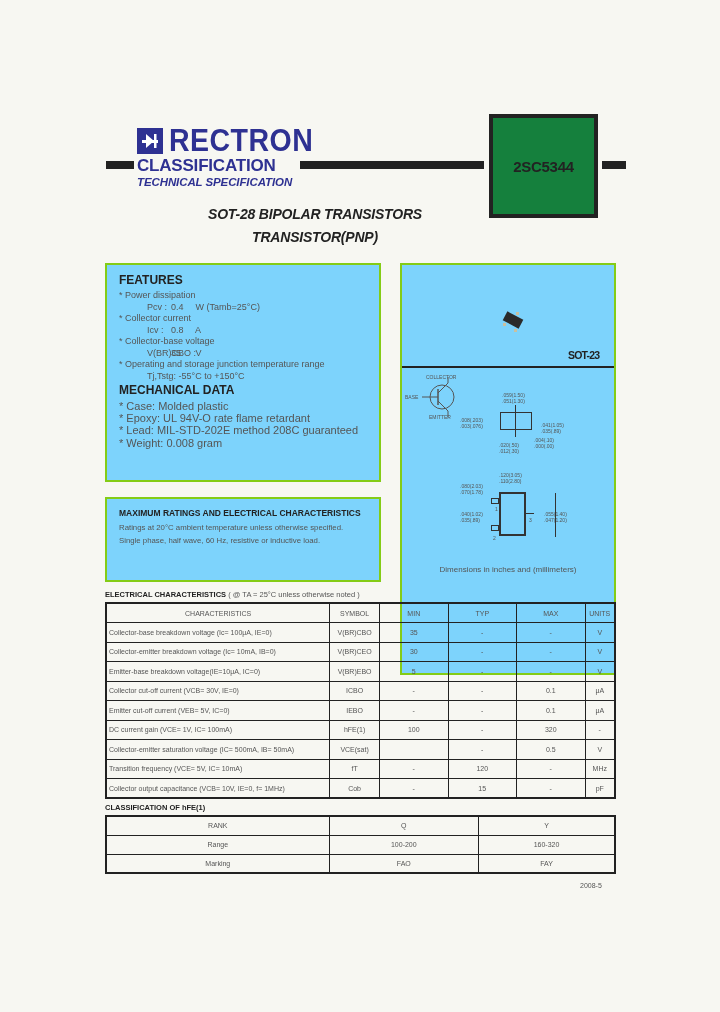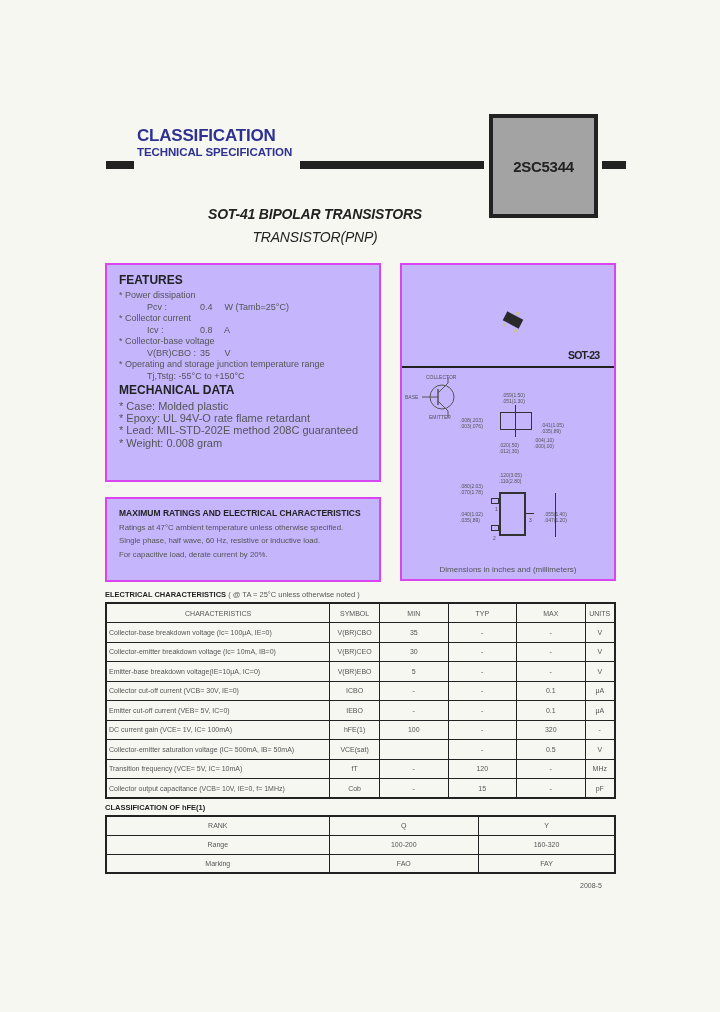--- a/index.html
+++ b/index.html
@@ -72,6 +72,16 @@
 <body>
 
 <div class="abs logo-wrap">
+  <div class="logo-row">
+    <div class="logo-mark">
+      <svg width="26" height="26" viewBox="0 0 26 26">
+        <rect x="5" y="12" width="16" height="3" fill="#fff"></rect>
+        <polygon points="9,6 9,20 17,13" fill="#fff"></polygon>
+        <rect x="17" y="6" width="2.5" height="14" fill="#fff"></rect>
+      </svg>
+    </div>
+    <div class="logo-name">RECTRON</div>
+  </div>
   <div class="logo-sub">CLASSIFICATION</div>
   <div class="logo-tech">TECHNICAL SPECIFICATION</div>
 </div>

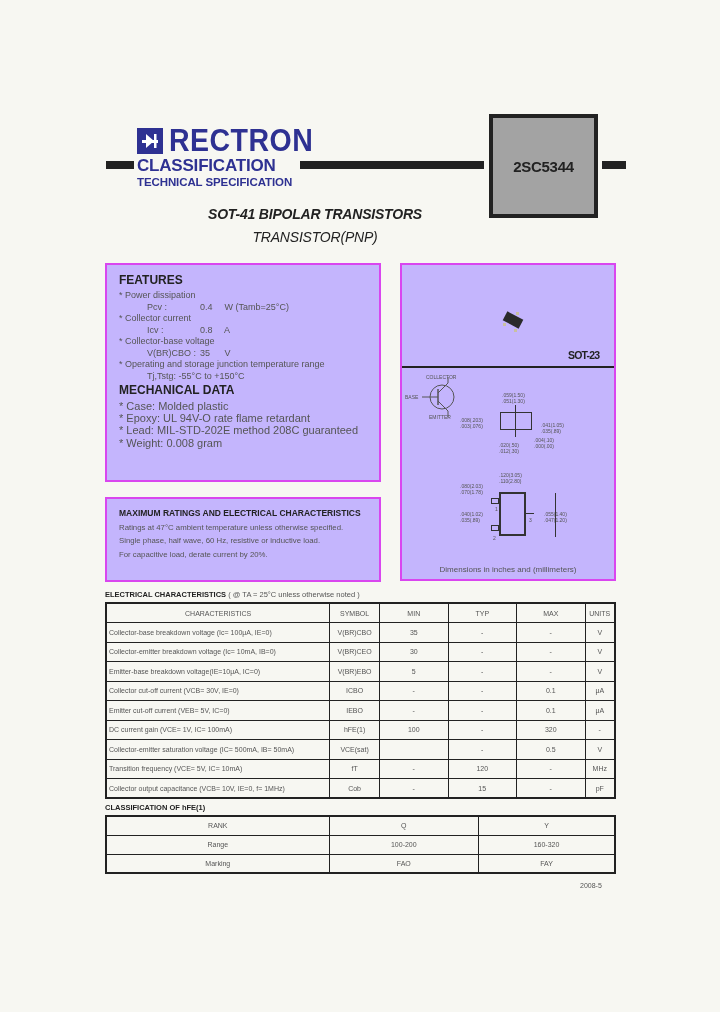--- a/index.html
+++ b/index.html
@@ -22,7 +22,7 @@
   .bar-m { left: 300px; top: 161px; width: 184px; }
   .bar-r { left: 602px; top: 161px; width: 24px; }
 
-  .part-box { left: 489px; top: 114px; width: 109px; height: 104px; background: #a3a3a3; border: 4px solid #222; display: flex; align-items: center; justify-content: center; }
+  .part-box { left: 489px; top: 114px; width: 109px; height: 104px; background: #15803d; border: 4px solid #222; display: flex; align-items: center; justify-content: center; }
   .part-box span { font-weight: bold; font-size: 15px; color: #222; letter-spacing: -0.3px; }
 
   .title1 { left: 160px; top: 206px; width: 310px; text-align: center; font-weight: bold; font-style: italic; font-size: 14px; color: #222; letter-spacing: -0.2px; }

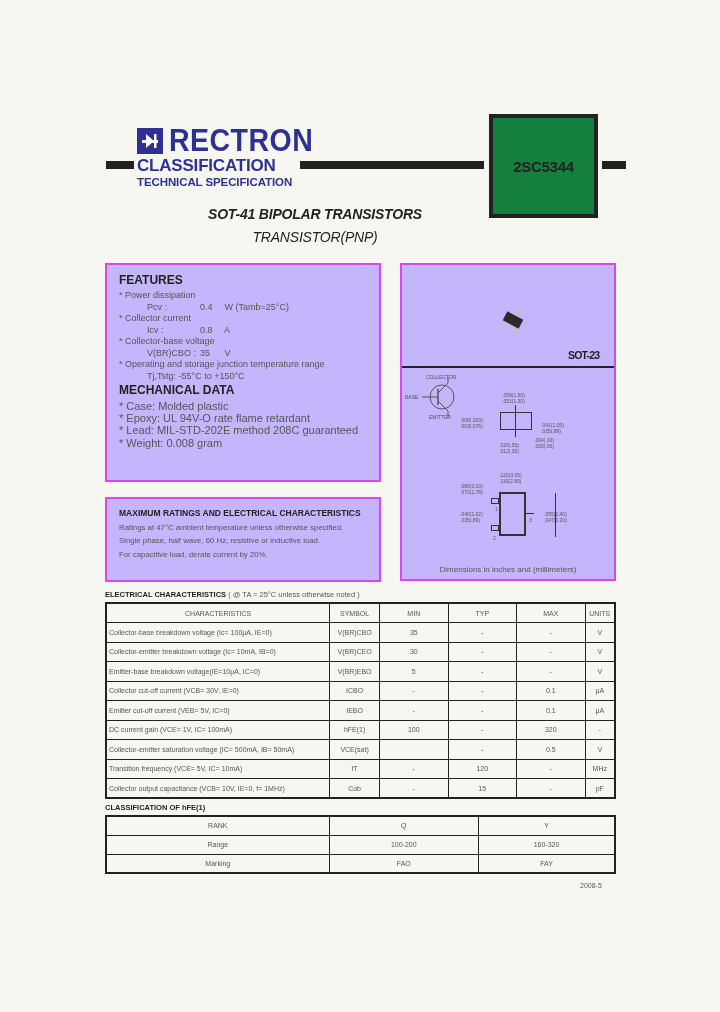--- a/index.html
+++ b/index.html
@@ -15,7 +15,7 @@
   .logo-mark svg { position: absolute; left: 0; top: 0; }
   .logo-name { font-family: "Liberation Sans", sans-serif; font-weight: bold; font-size: 31px; color: #2e3192; letter-spacing: 0.5px; line-height: 30px; transform: scaleX(0.92); transform-origin: left center; }
   .logo-sub { font-weight: bold; font-size: 17px; color: #2e3192; line-height: 18px; margin-top: 1px; letter-spacing: -0.2px; }
-  .logo-tech { font-weight: bold; font-size: 11.5px; color: #2e3192; line-height: 14px; letter-spacing: -0.1px; }
+  .logo-tech { font-weight: bold; font-size: 11.5px; color: #2e3192; line-height: 14px; letter-spacing: -0.1px; font-style: italic; }
 
   .bar { background: #222; height: 8px; }
   .bar-l { left: 106px; top: 161px; width: 28px; }

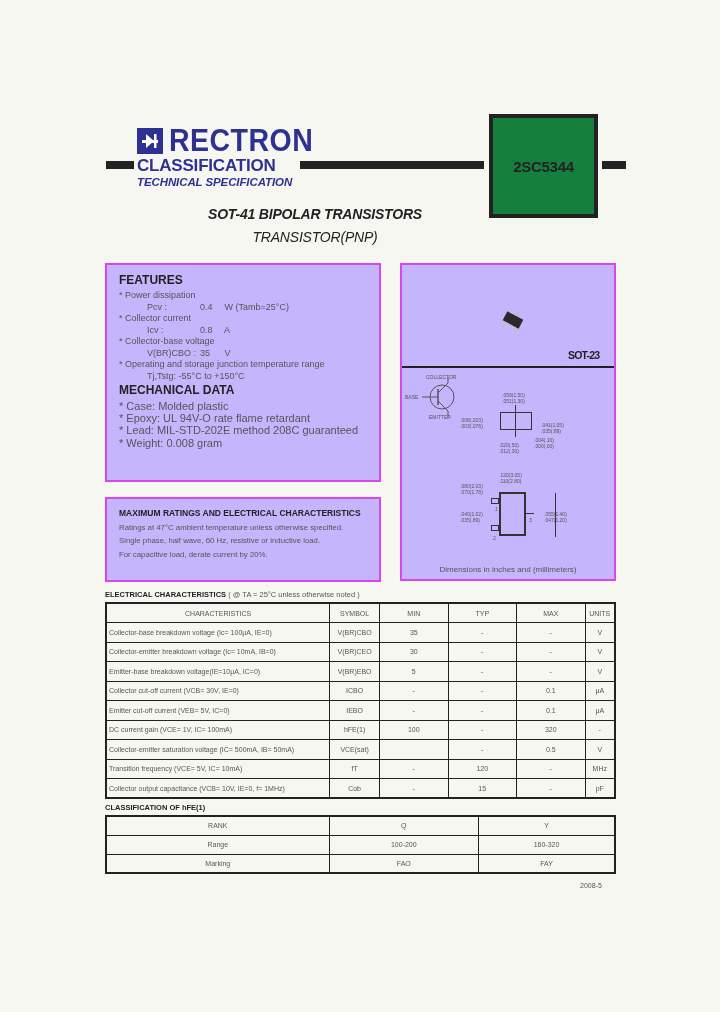--- a/index.html
+++ b/index.html
@@ -94,7 +94,7 @@
   <span>2SC5344</span>
 </div>
 
-<div class="abs title1">SOT-41 BIPOLAR TRANSISTORS</div>
+<div class="abs title1">SOT-28 BIPOLAR TRANSISTORS</div>
 <div class="abs title2">TRANSISTOR(PNP)</div>
 
 <div class="abs box features-box">

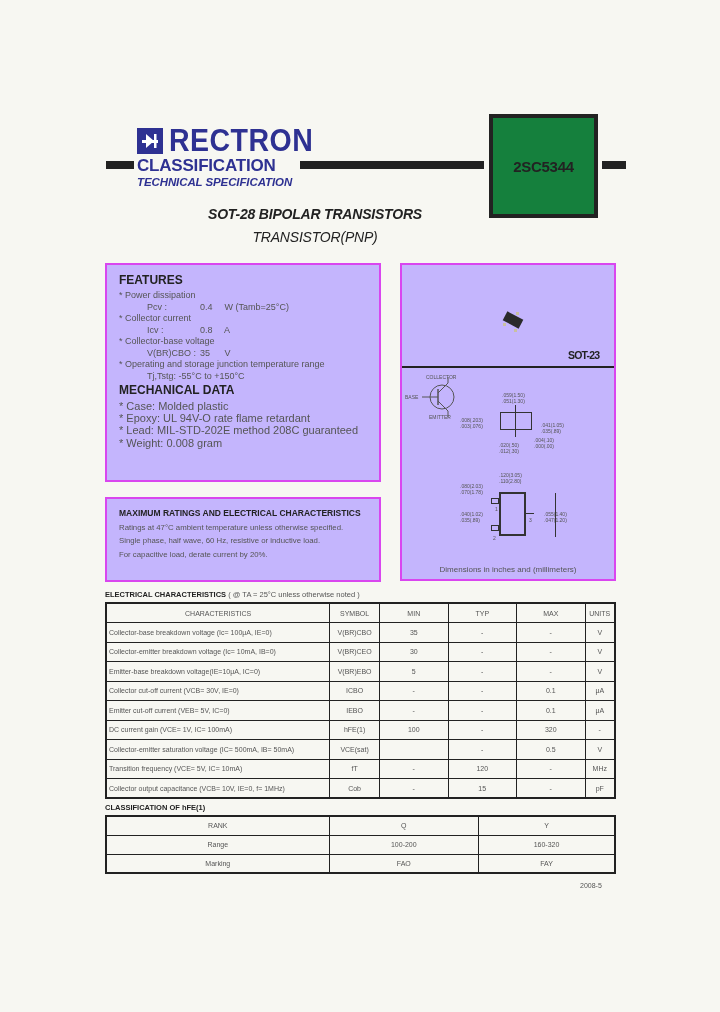--- a/index.html
+++ b/index.html
@@ -26,7 +26,7 @@
   .part-box span { font-weight: bold; font-size: 15px; color: #222; letter-spacing: -0.3px; }
 
   .title1 { left: 160px; top: 206px; width: 310px; text-align: center; font-weight: bold; font-style: italic; font-size: 14px; color: #222; letter-spacing: -0.2px; }
-  .title2 { left: 160px; top: 229px; width: 310px; text-align: center; font-weight: normal; font-style: italic; font-size: 14px; color: #222; letter-spacing: -0.2px; }
+  .title2 { left: 160px; top: 229px; width: 310px; text-align: center; font-weight: bold; font-style: italic; font-size: 14px; color: #222; letter-spacing: -0.2px; }
 
   
   .box { border: 2px solid #d946ef; background: #c4b5fd; }

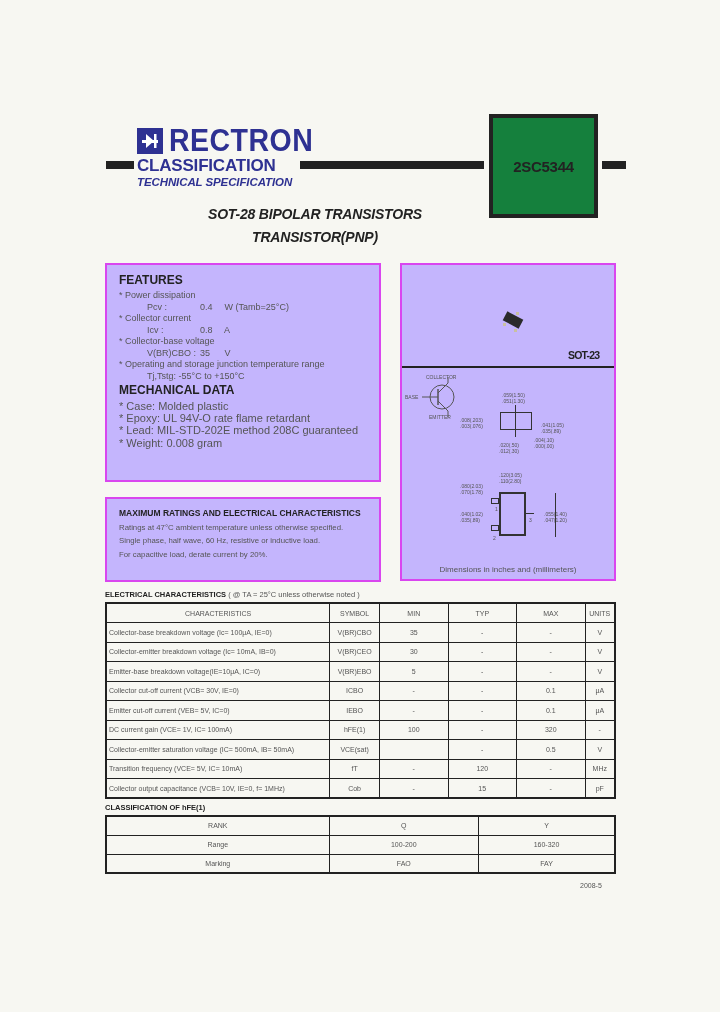--- a/index.html
+++ b/index.html
@@ -29,7 +29,7 @@
   .title2 { left: 160px; top: 229px; width: 310px; text-align: center; font-weight: bold; font-style: italic; font-size: 14px; color: #222; letter-spacing: -0.2px; }
 
   
-  .box { border: 2px solid #d946ef; background: #c4b5fd; }
+  .box { border: 2px solid #84cc16; background: #7dd3fc; }
   .features-box { left: 105px; top: 263px; width: 276px; height: 219px; padding: 8px 12px; }
   .sec-title { font-weight: bold; font-size: 12px; color: #222; line-height: 14px; margin-bottom: 3px; }
   .feat-line { font-size: 9px; color: #555; line-height: 11.5px; white-space: nowrap; }

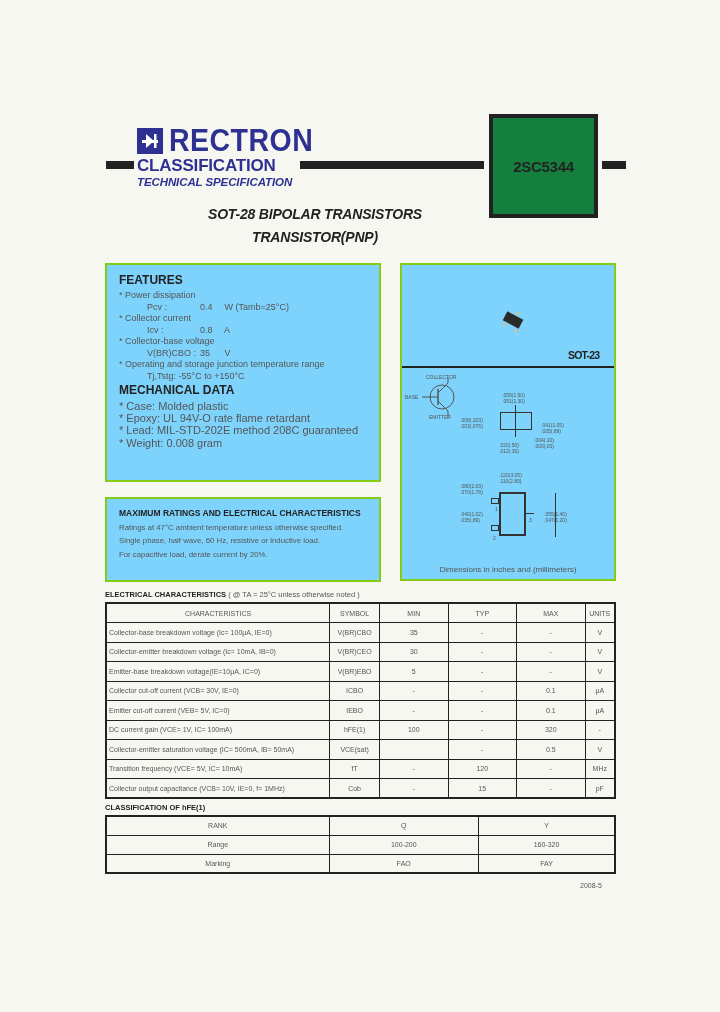--- a/index.html
+++ b/index.html
@@ -34,7 +34,7 @@
   .sec-title { font-weight: bold; font-size: 12px; color: #222; line-height: 14px; margin-bottom: 3px; }
   .feat-line { font-size: 9px; color: #555; line-height: 11.5px; white-space: nowrap; }
   .feat-sub { padding-left: 28px; }
-  .feat-sub .lbl { display: inline-block; width: 53px; }
+  .feat-sub .lbl { display: inline-block; width: 24px; }
   .feat-sub .val { display: inline-block; width: 22px; }
   .mech-title { margin-top: 1px; }
   .mech-line { font-size: 11px; color: #555; line-height: 12.2px; white-space: nowrap; }

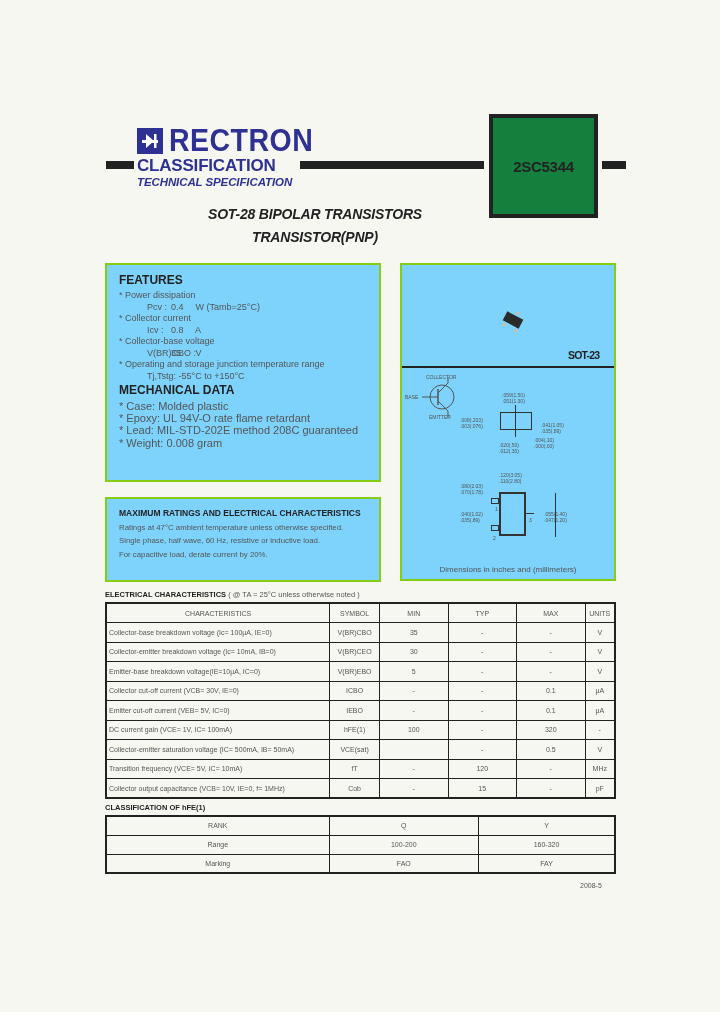--- a/index.html
+++ b/index.html
@@ -39,7 +39,7 @@
   .mech-title { margin-top: 1px; }
   .mech-line { font-size: 11px; color: #555; line-height: 12.2px; white-space: nowrap; }
 
-  .pkg-box { left: 400px; top: 263px; width: 216px; height: 318px; padding-left: 40px; }
+  .pkg-box { left: 400px; top: 263px; width: 216px; height: 412px; padding-left: 40px; }
   .pkg-divider { position: absolute; left: 0; top: 101px; width: 100%; height: 2px; background: #222; }
   .pkg-label { position: absolute; left: 166px; top: 84px; font-weight: bold; font-size: 10.5px; color: #222; letter-spacing: -0.8px; }
   .chip { position: absolute; left: 102px; top: 50px; width: 18px; height: 10px; background: #2a2a2a; transform: rotate(28deg); }

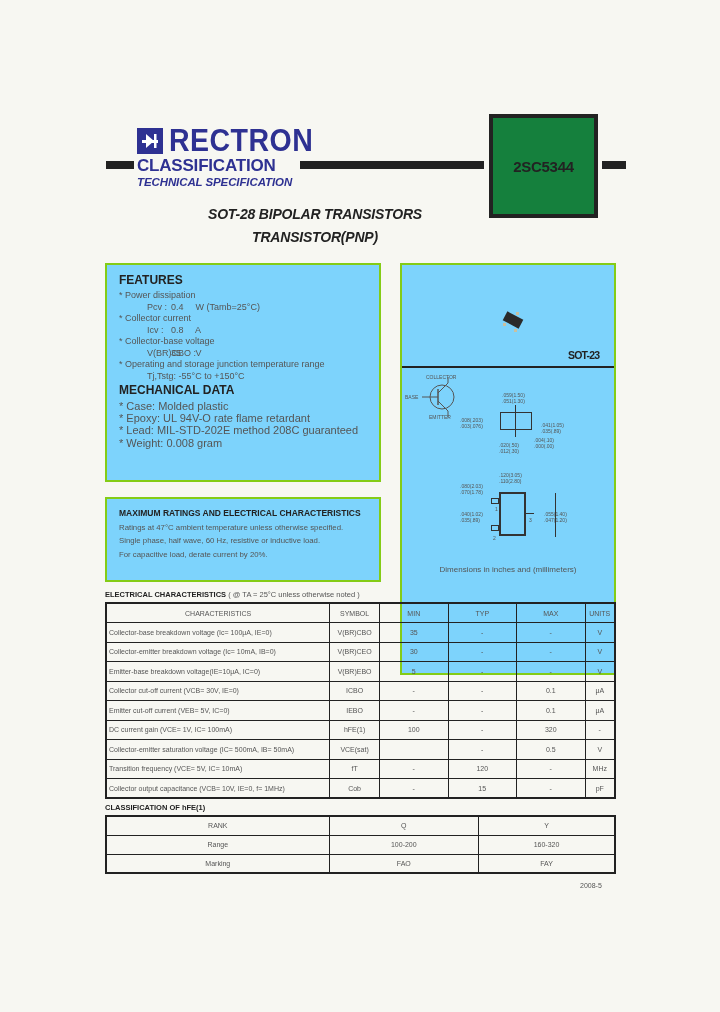--- a/index.html
+++ b/index.html
@@ -171,7 +171,7 @@
 
 <div class="abs box ratings-box">
   <div class="ratings-title">MAXIMUM RATINGS AND ELECTRICAL CHARACTERISTICS</div>
-  <div class="ratings-line">Ratings at 47°C ambient temperature unless otherwise specified.</div>
+  <div class="ratings-line">Ratings at 20°C ambient temperature unless otherwise specified.</div>
   <div class="ratings-line">Single phase, half wave, 60 Hz, resistive or inductive load.</div>
   <div class="ratings-line">For capacitive load, derate current by 20%.</div>
 </div>

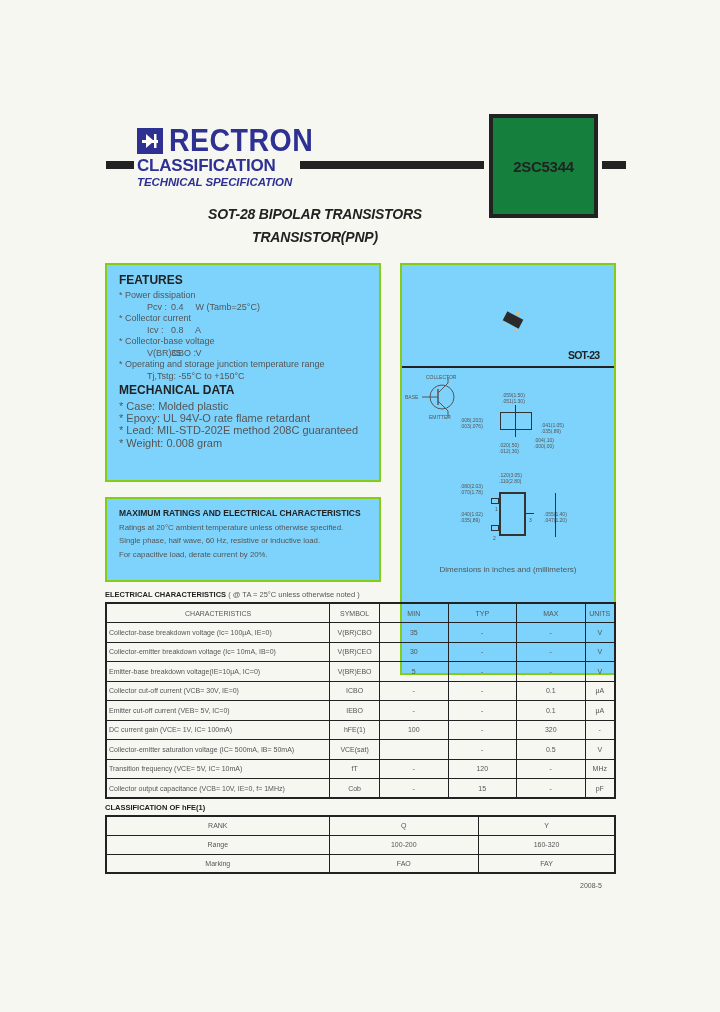--- a/index.html
+++ b/index.html
@@ -173,7 +173,6 @@
   <div class="ratings-title">MAXIMUM RATINGS AND ELECTRICAL CHARACTERISTICS</div>
   <div class="ratings-line">Ratings at 20°C ambient temperature unless otherwise specified.</div>
   <div class="ratings-line">Single phase, half wave, 60 Hz, resistive or inductive load.</div>
-  <div class="ratings-line">For capacitive load, derate current by 20%.</div>
 </div>
 
 <div class="abs ec-title">

